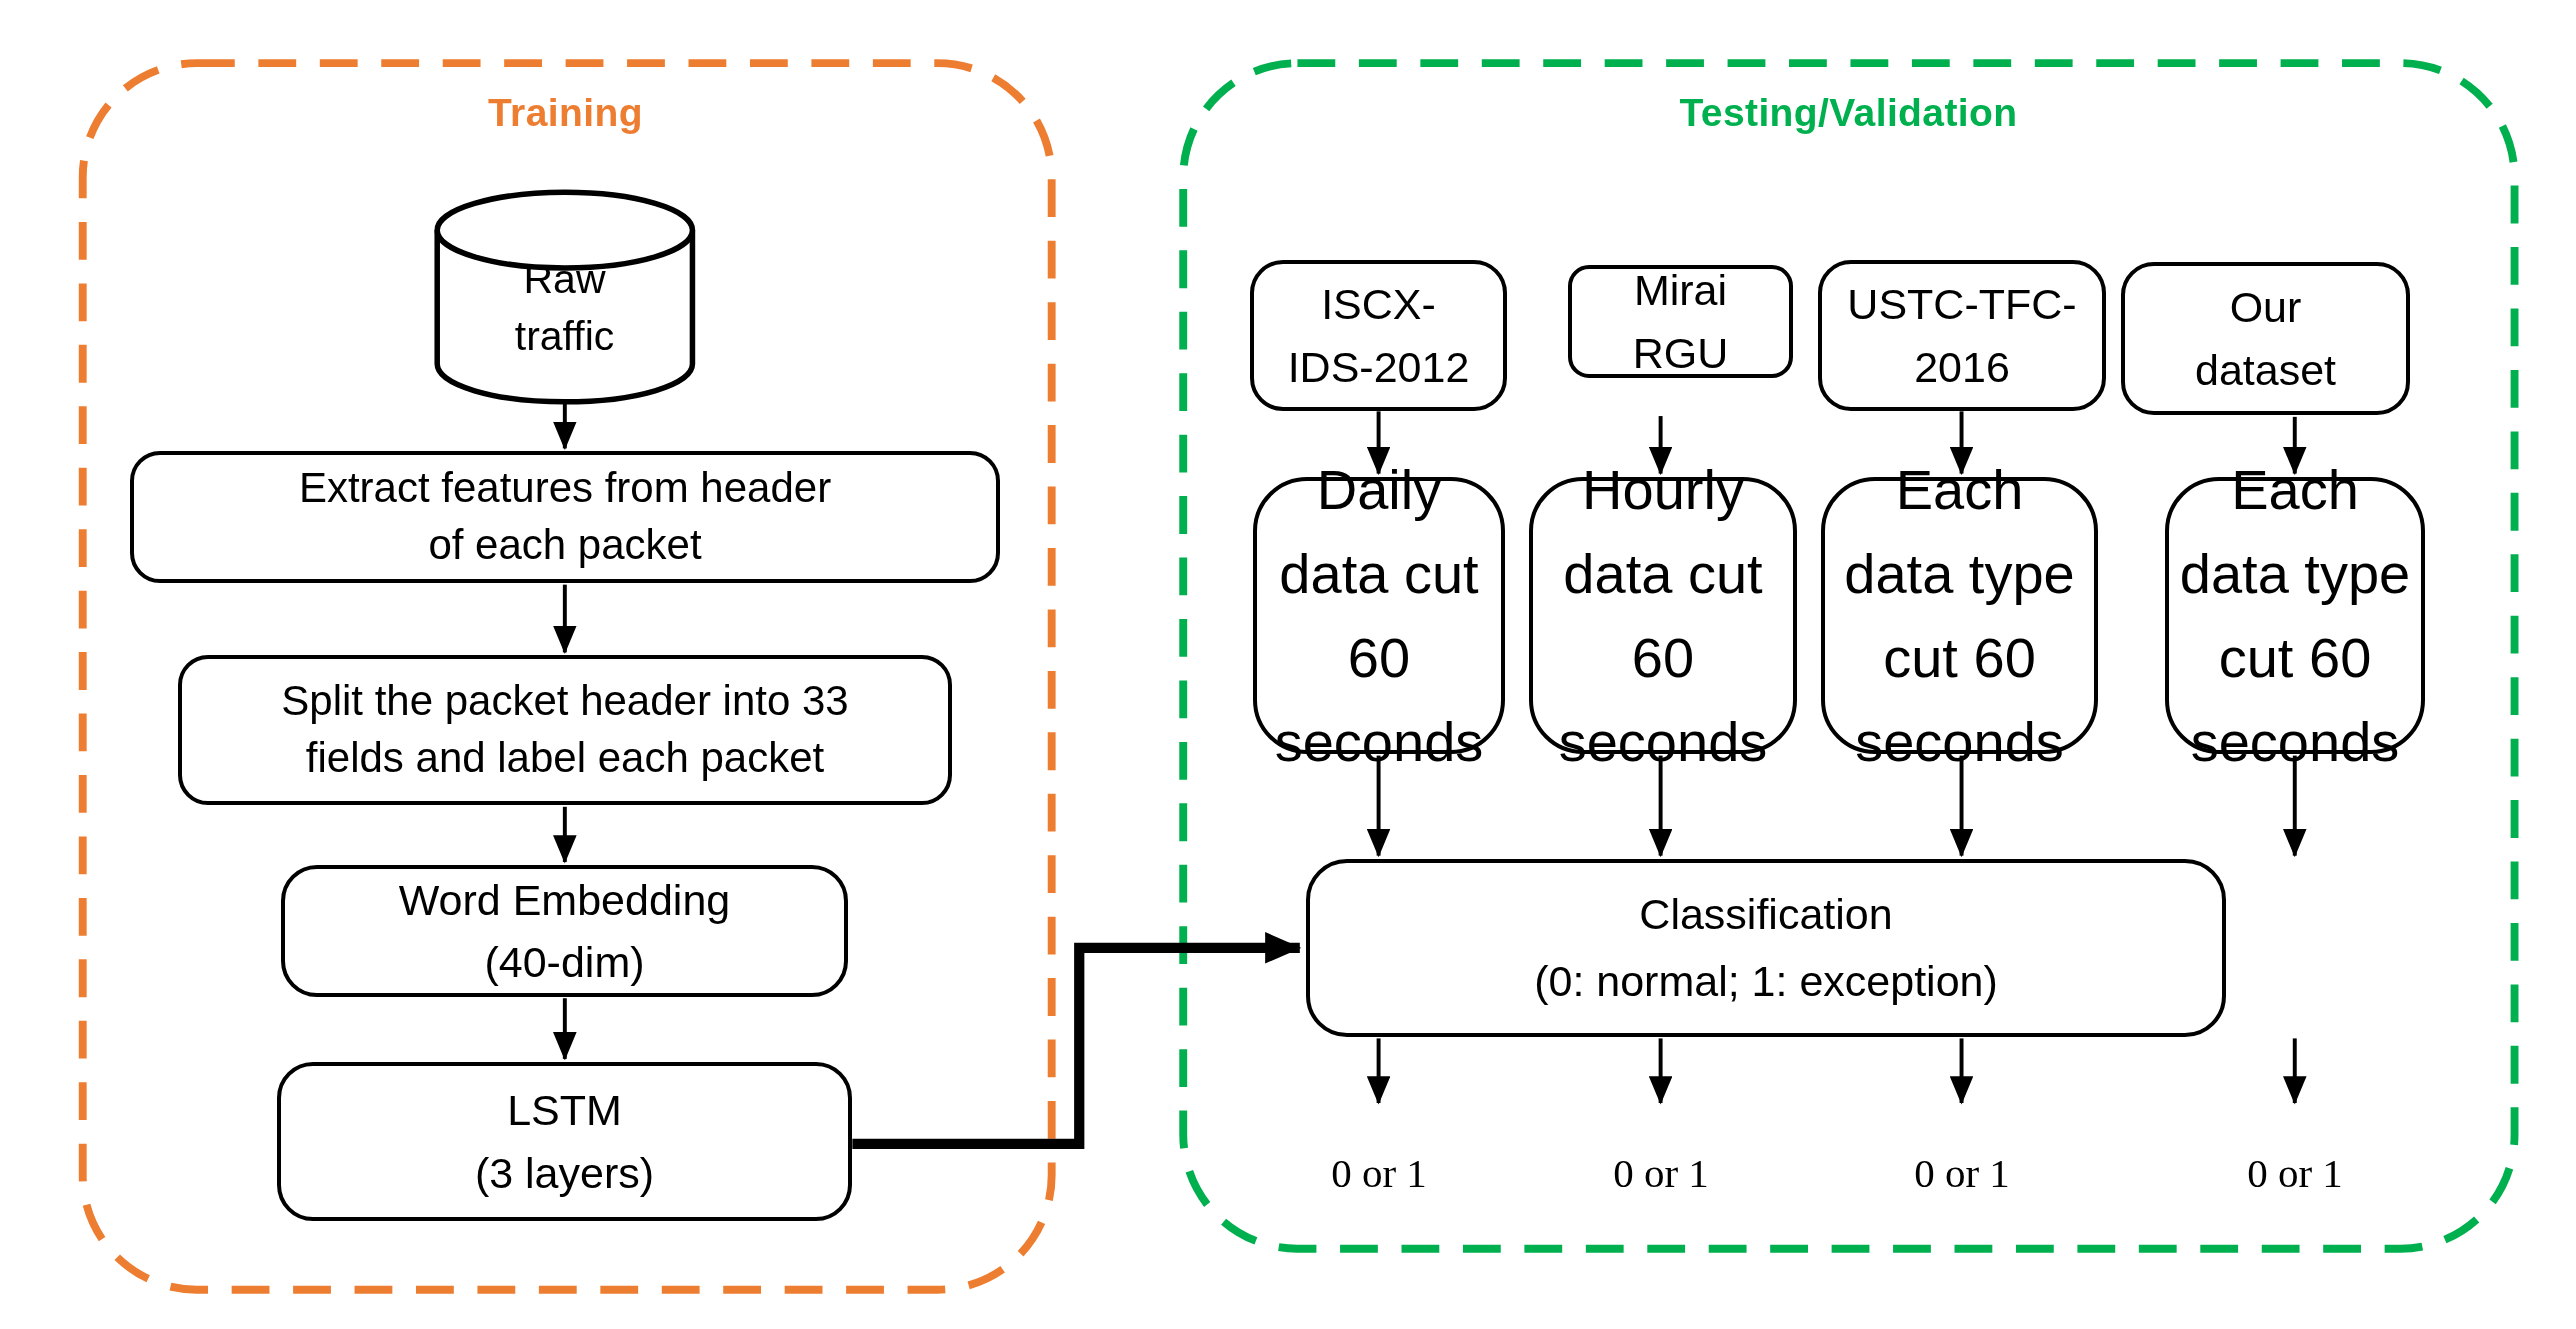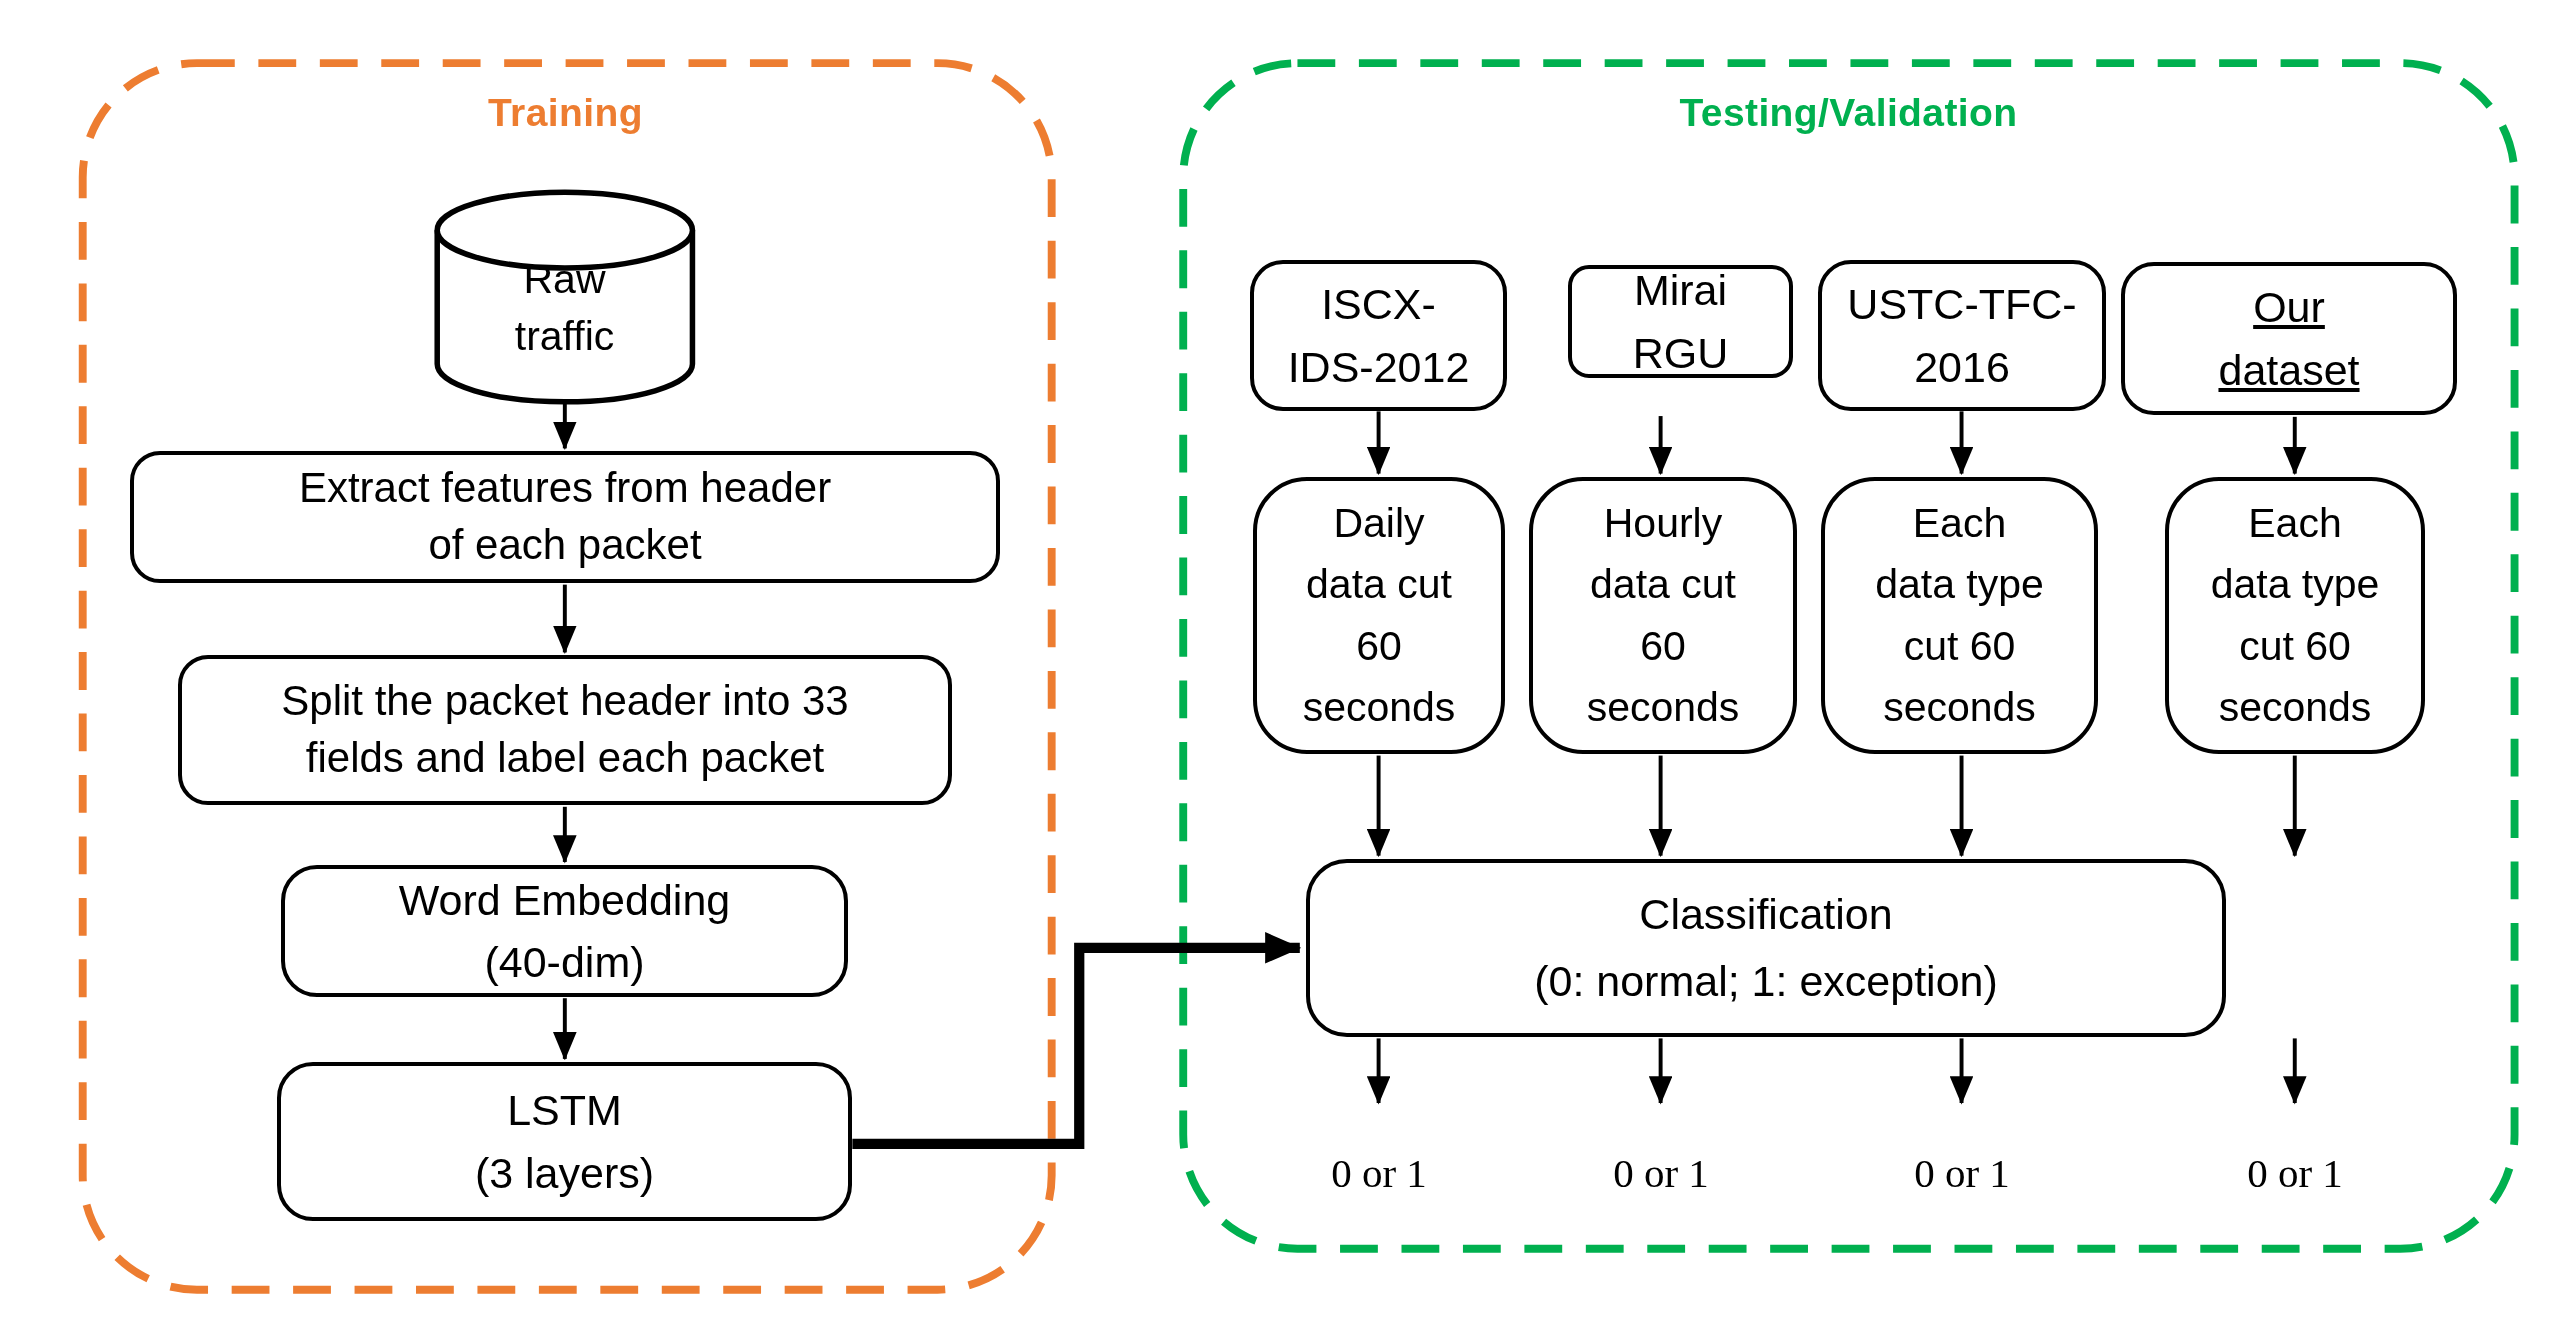--- a/index.html
+++ b/index.html
@@ -150,7 +150,7 @@
       <div class="node-label">USTC-TFC-
 2016</div>
     </div>
-    <div class="node r42 lh-mid" style="left:2121px;top:262px;width:336px;height:153px;text-decoration:underline;">
+    <div class="node r42 lh-mid" style="left:2121px;top:262px;width:289px;height:153px;">
       <div class="node-label">Our
 dataset</div>
     </div>

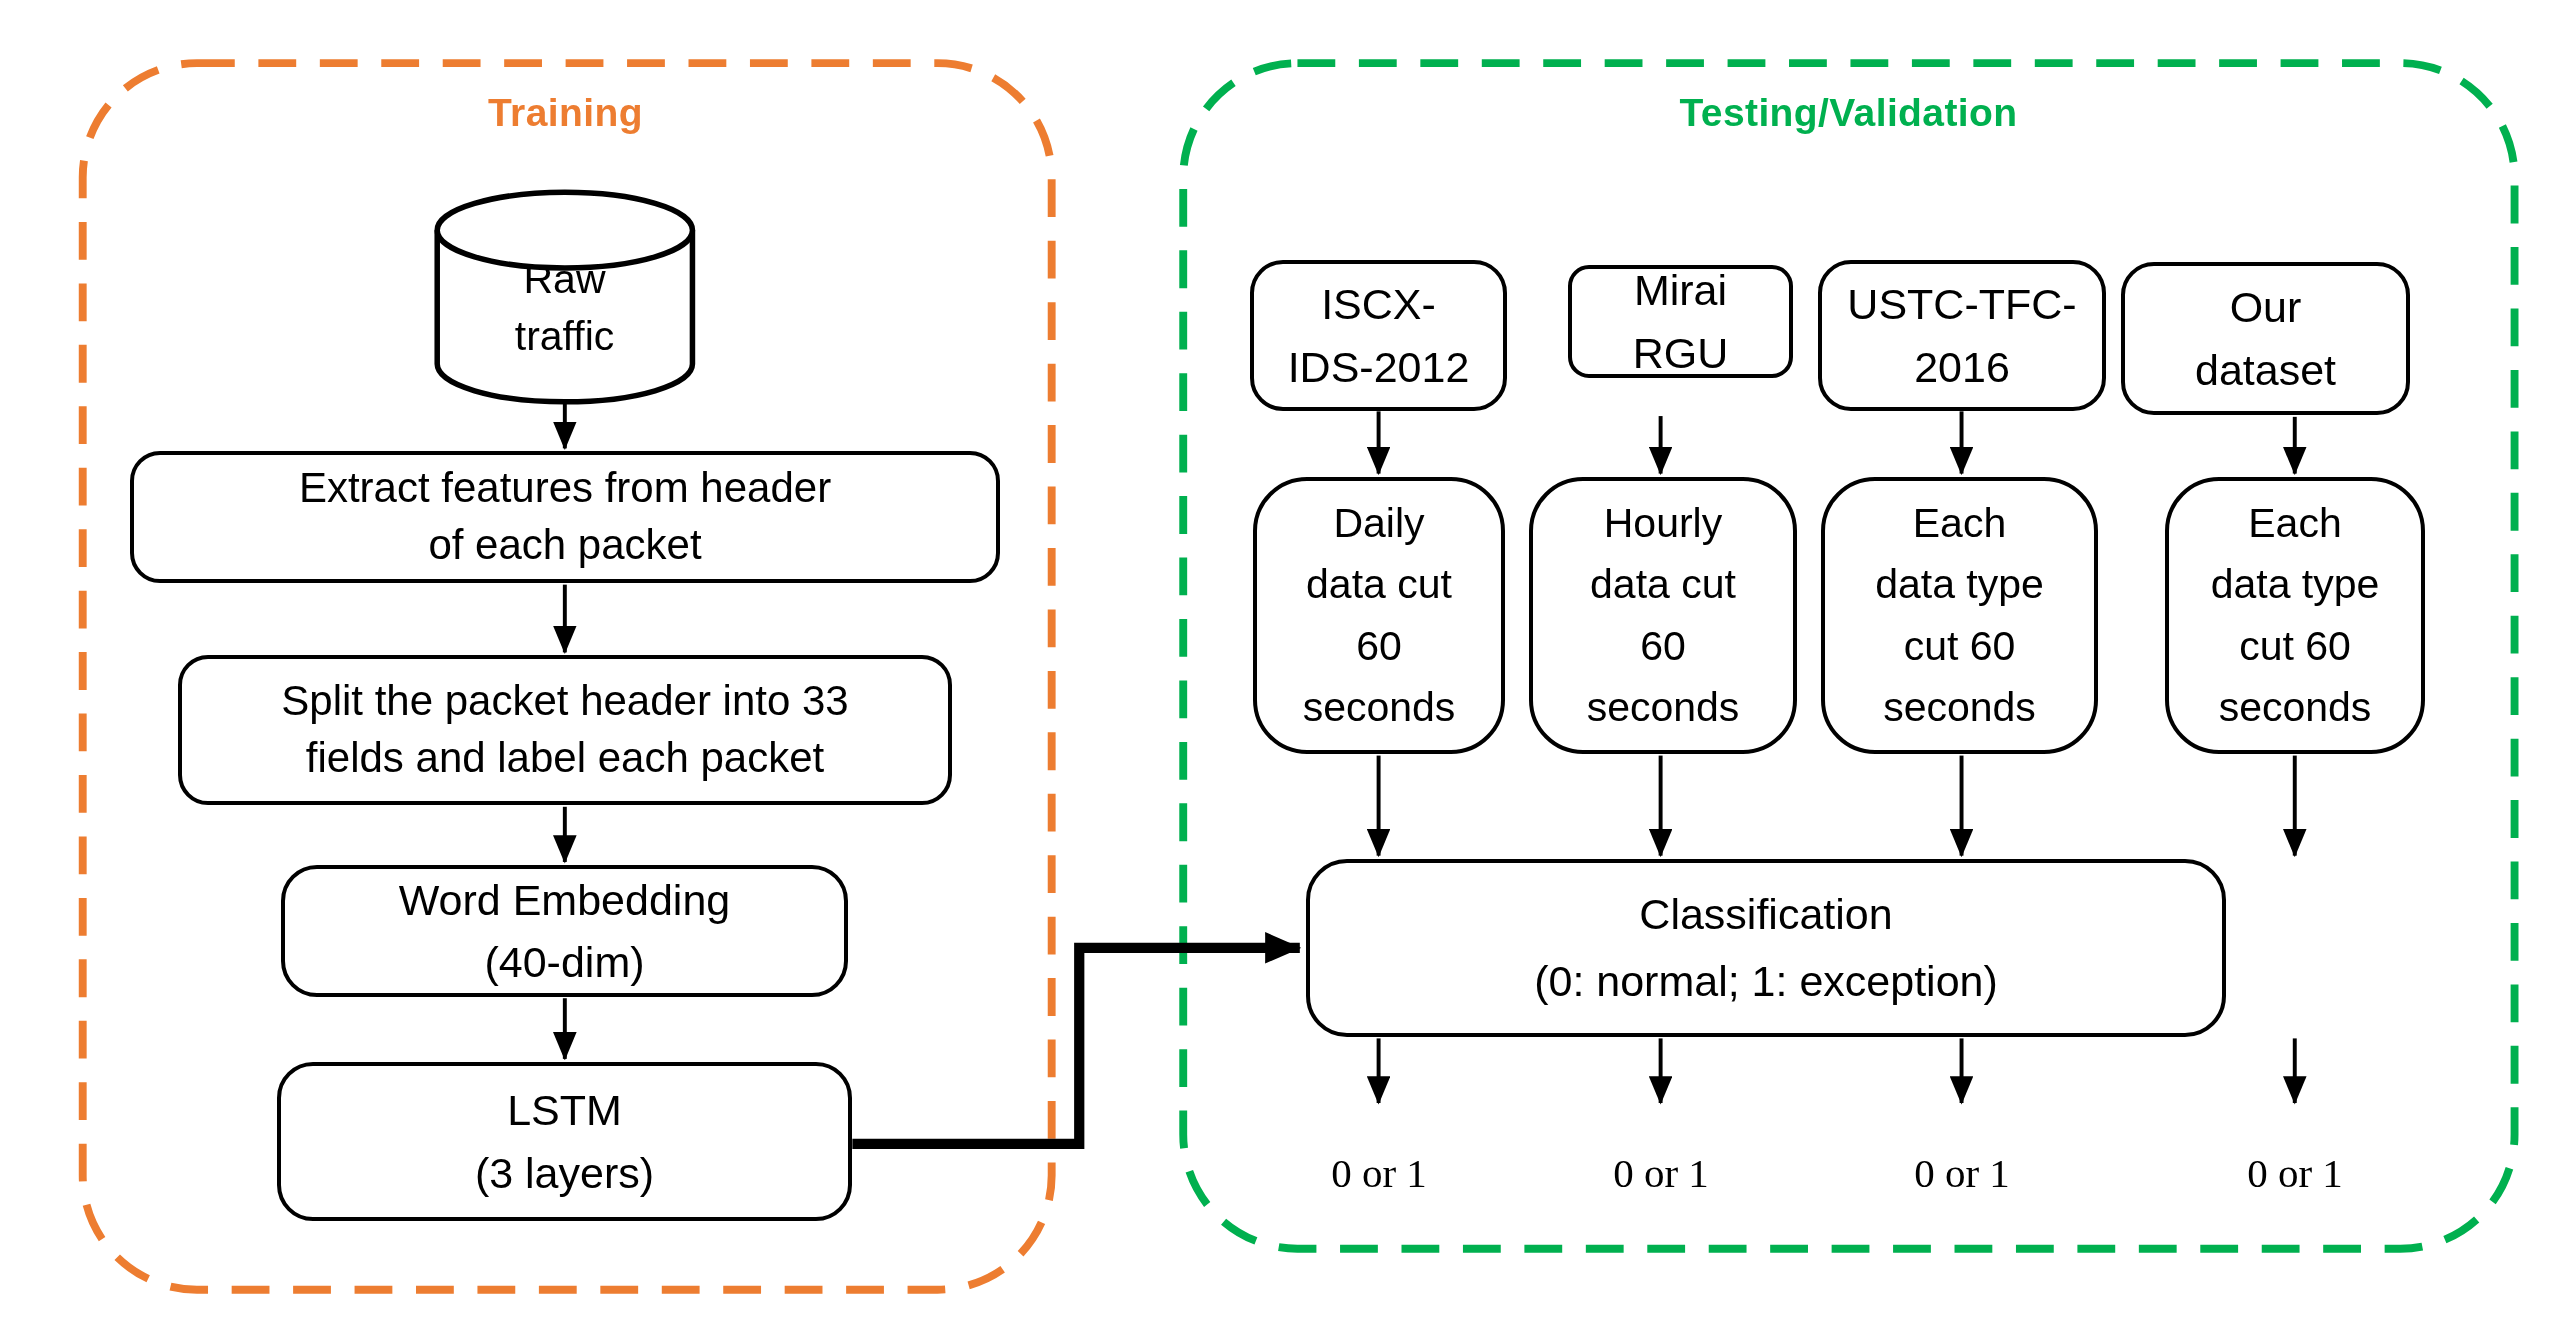--- a/index.html
+++ b/index.html
@@ -44,7 +44,7 @@
     white-space:pre-line;
     font-size:42px;line-height:1.35;
   }
-  .lh-wide .node-label{line-height:1.5;font-size:41px;}
+  .lh-wide .node-label{line-height:1.5;font-size:56px;}
   .lh-mid .node-label{line-height:1.45;font-size:43px;}
   .clf .node-label{line-height:1.55;font-size:43px;}
   .r38{border-radius:30px;}

